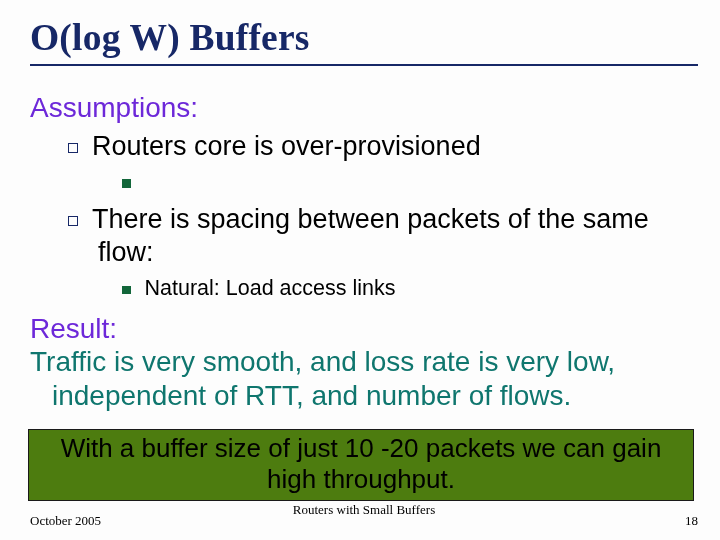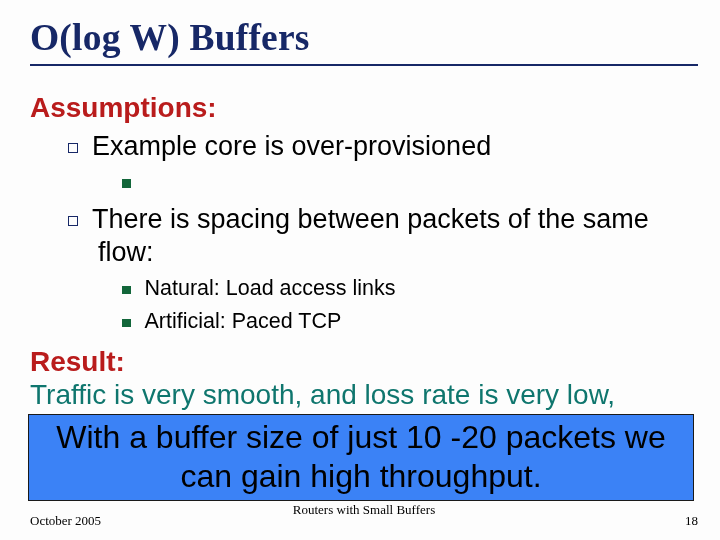--- a/index.html
+++ b/index.html
@@ -30,8 +30,8 @@
   .h-assumptions, .h-result {
     font-family: Arial, Helvetica, sans-serif;
     font-size: 28px;
-    font-weight: bold;
-    color: #b91c1c;
+    font-weight: normal;
+    color: #6d28d9;
   }
   .h-assumptions { margin-top: 8px; }
   .h-result { margin-top: 10px; }

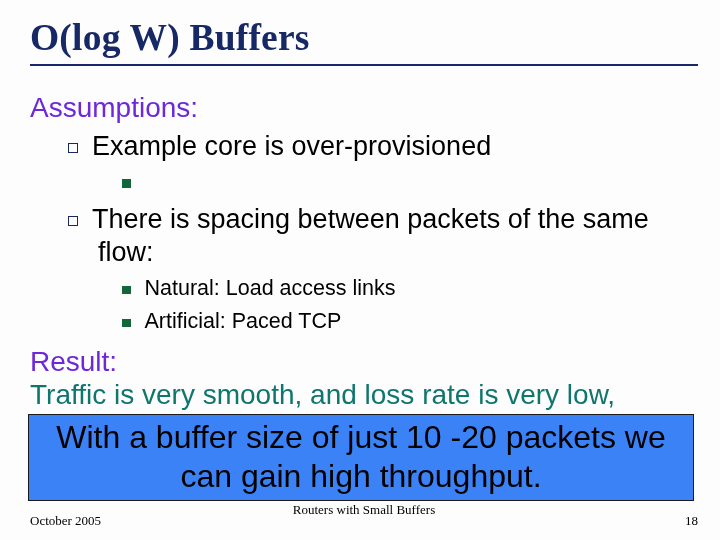--- a/index.html
+++ b/index.html
@@ -110,7 +110,7 @@
   <div class="h-assumptions">Assumptions:</div>
 
   <div class="lvl1">
-    <span class="bul"></span><span>Example core is over-provisioned</span>
+    <span class="bul"></span><span>Routers core is over-provisioned</span>
   </div>
   <div class="lvl2">
     <span class="bul2"></span>

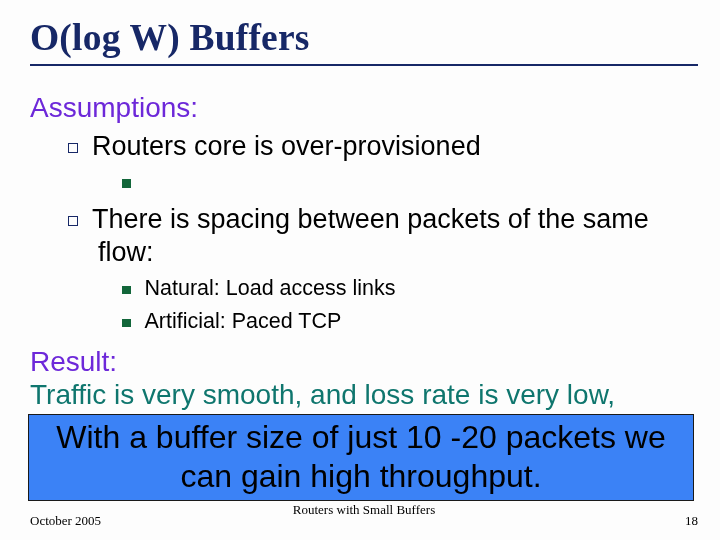--- a/index.html
+++ b/index.html
@@ -122,9 +122,6 @@
   <div class="lvl2">
     <span class="bul2"></span><span>Natural: Load access links</span>
   </div>
-  <div class="lvl2">
-    <span class="bul2"></span><span>Artificial: Paced TCP</span>
-  </div>
 
   <div class="h-result">Result:</div>
   <div class="result-text indent-result">Traffic is very smooth, and loss rate is very low, independent of RTT, and number of flows.</div>

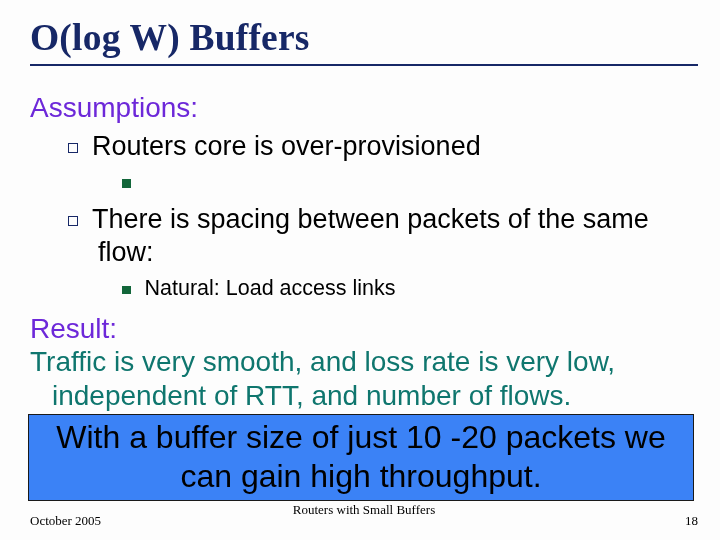--- a/index.html
+++ b/index.html
@@ -79,10 +79,10 @@
     left: 28px;
     bottom: 39px;
     width: 666px;
-    background: #3b82f6;
+    background: #4d7c0f;
     border: 1.3px solid #1a1a1a;
     font-family: Arial, Helvetica, sans-serif;
-    font-size: 32px;
+    font-size: 26px;
     text-align: center;
     line-height: 1.22;
     padding: 3px 8px 4px 8px;

